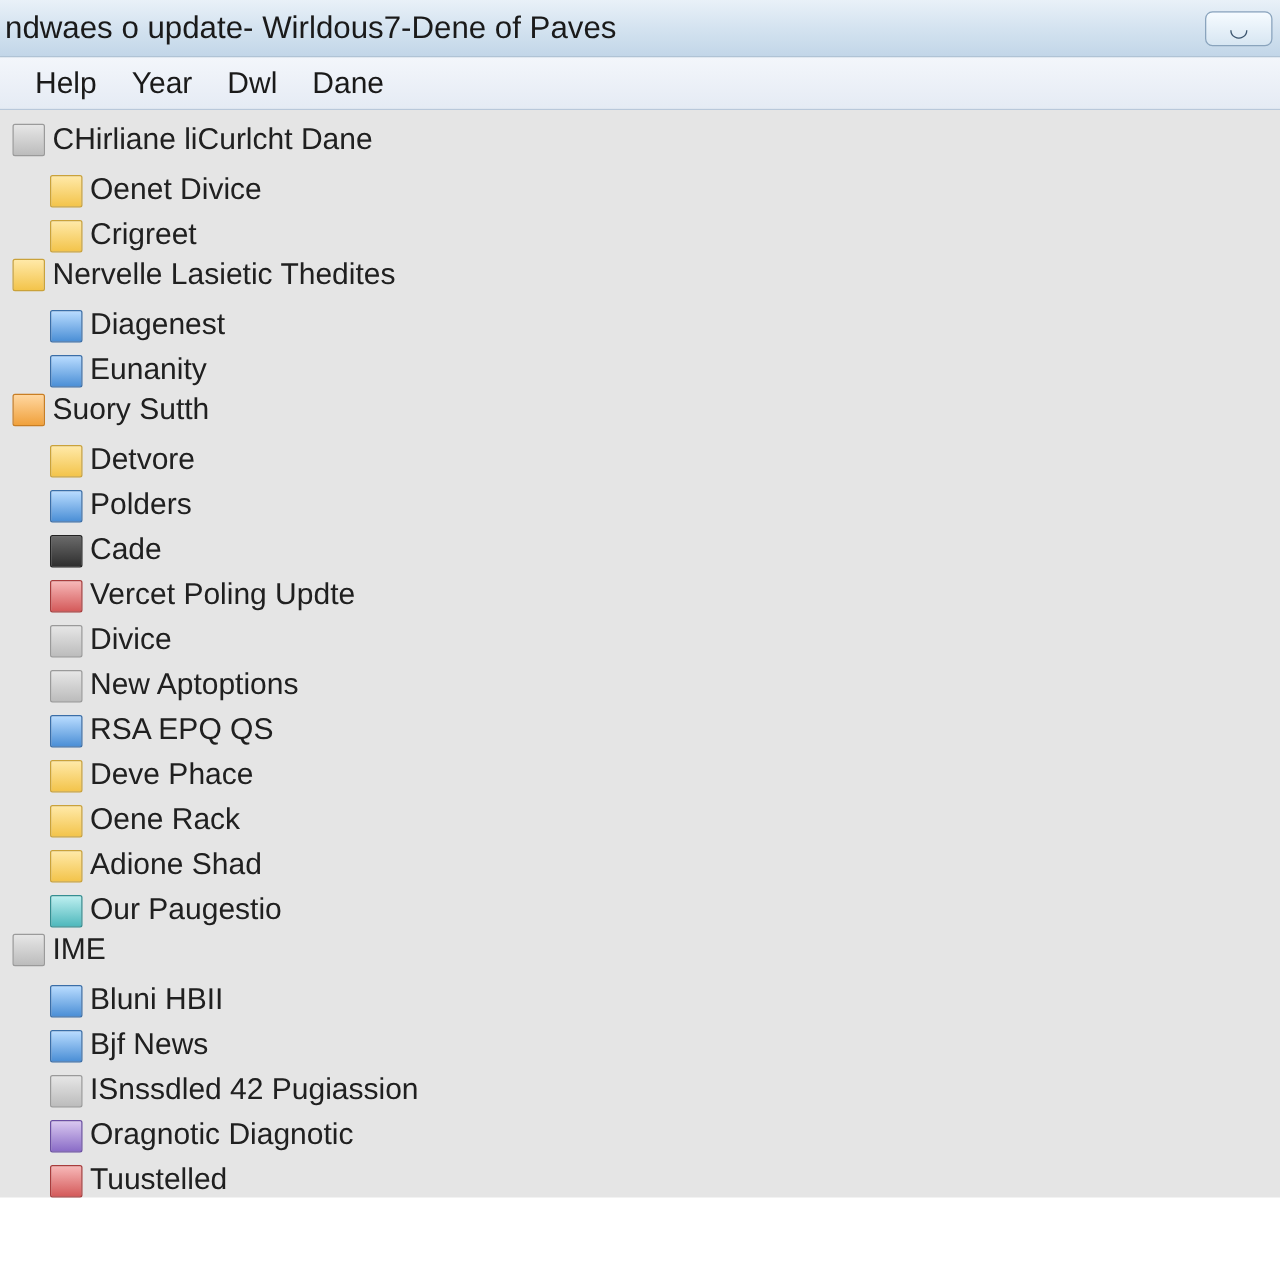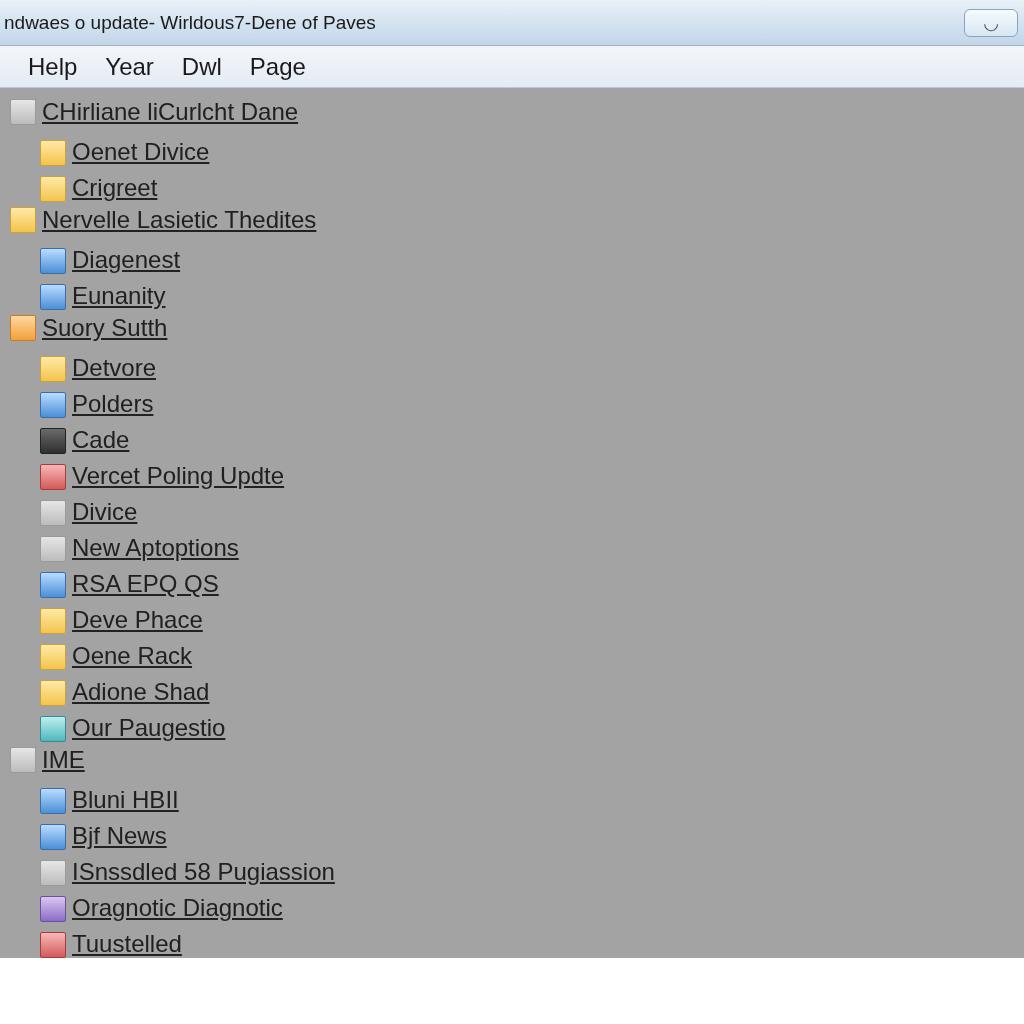--- a/index.html
+++ b/index.html
@@ -22,7 +22,7 @@
     padding: 0 6px 0 4px;
   }
   .title-text {
-    font-size: 19px;
+    font-size: 25px;
     color: #1a1a1a;
     white-space: nowrap;
     overflow: hidden;

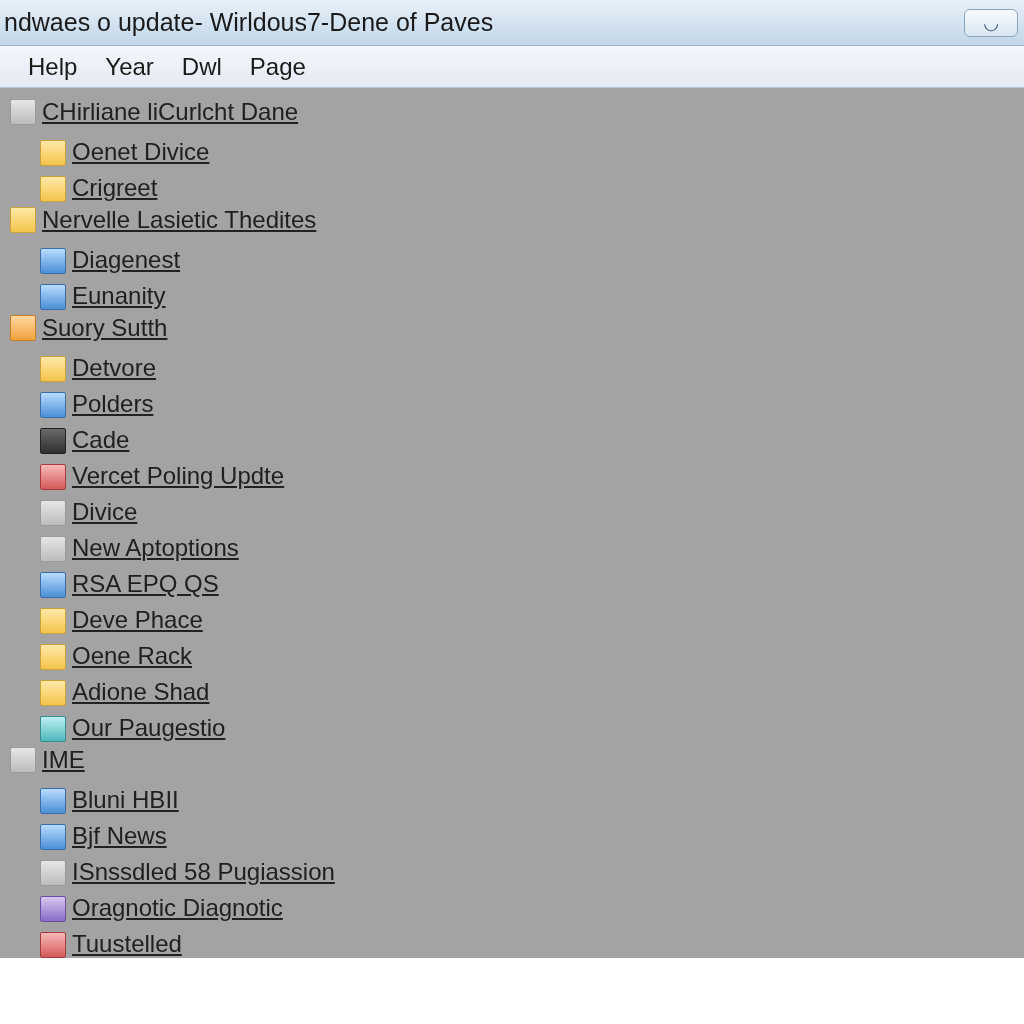--- a/index.html
+++ b/index.html
@@ -98,7 +98,7 @@
   <span class="menu-item">Help</span>
   <span class="menu-item">Year</span>
   <span class="menu-item">Dwl</span>
-  <span class="menu-item">Page</span>
+  <span class="menu-item">Dane</span>
 </div>
 
 <div class="content" id="content">

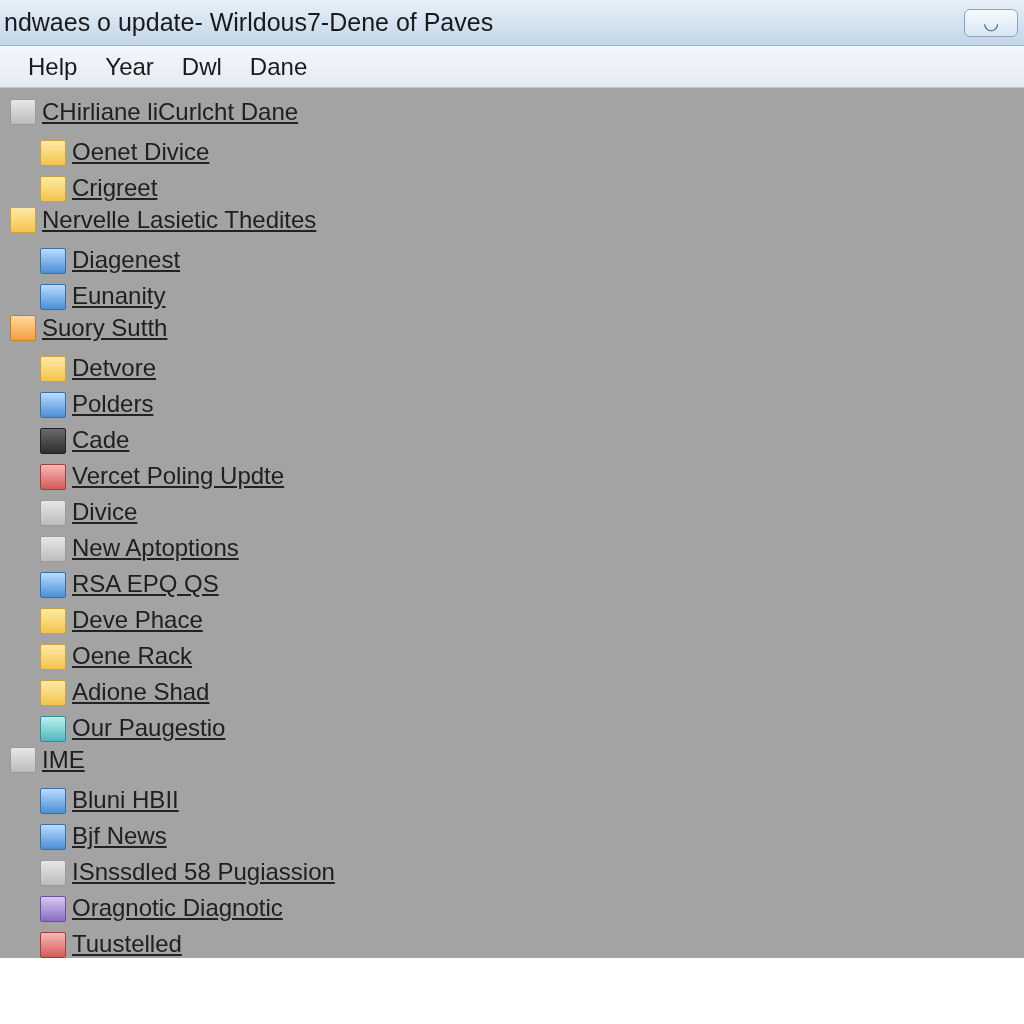--- a/index.html
+++ b/index.html
@@ -54,8 +54,7 @@
   .menu-item { cursor: pointer; }
   .content {
     padding: 6px 12px 0 6px;
-    background: #a3a3a3;
-    text-decoration: underline;
+    background: #e5e5e5;
   }
   .list-item {
     display: flex;

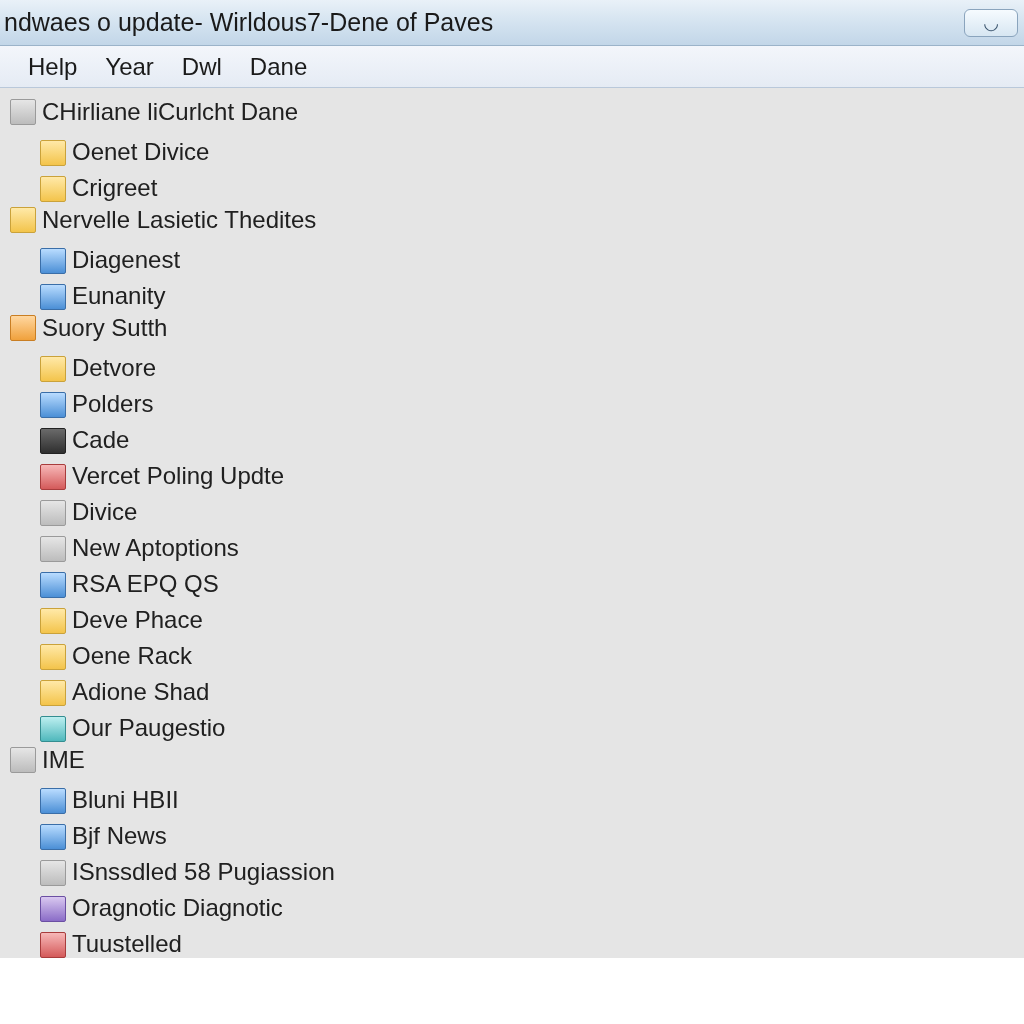--- a/index.html
+++ b/index.html
@@ -187,7 +187,7 @@
     </div>
     <div class="list-item indent">
       <span class="icon ic-gray"></span>
-      <span class="label">ISnssdled 58 Pugiassion</span>
+      <span class="label">ISnssdled 42 Pugiassion</span>
     </div>
     <div class="list-item indent">
       <span class="icon ic-purple"></span>

